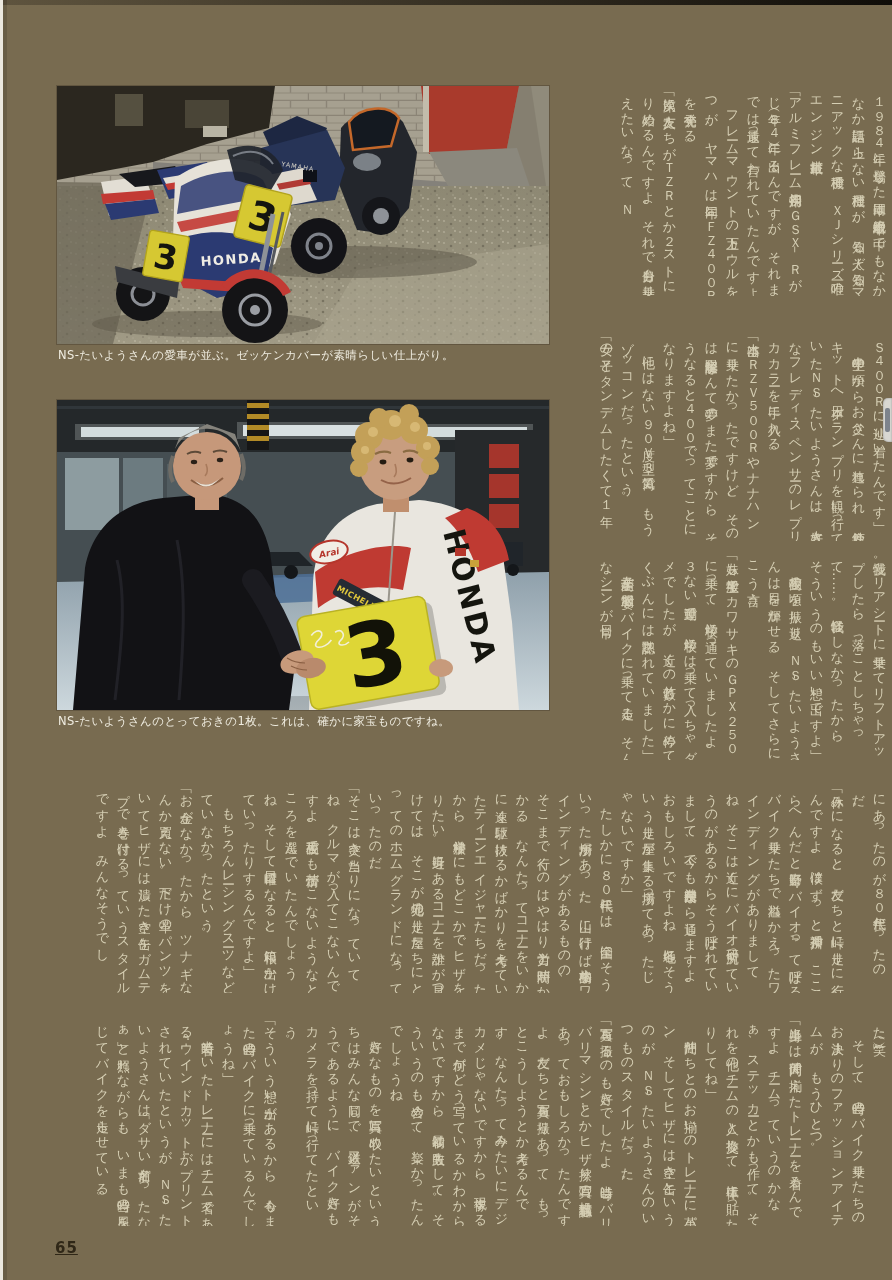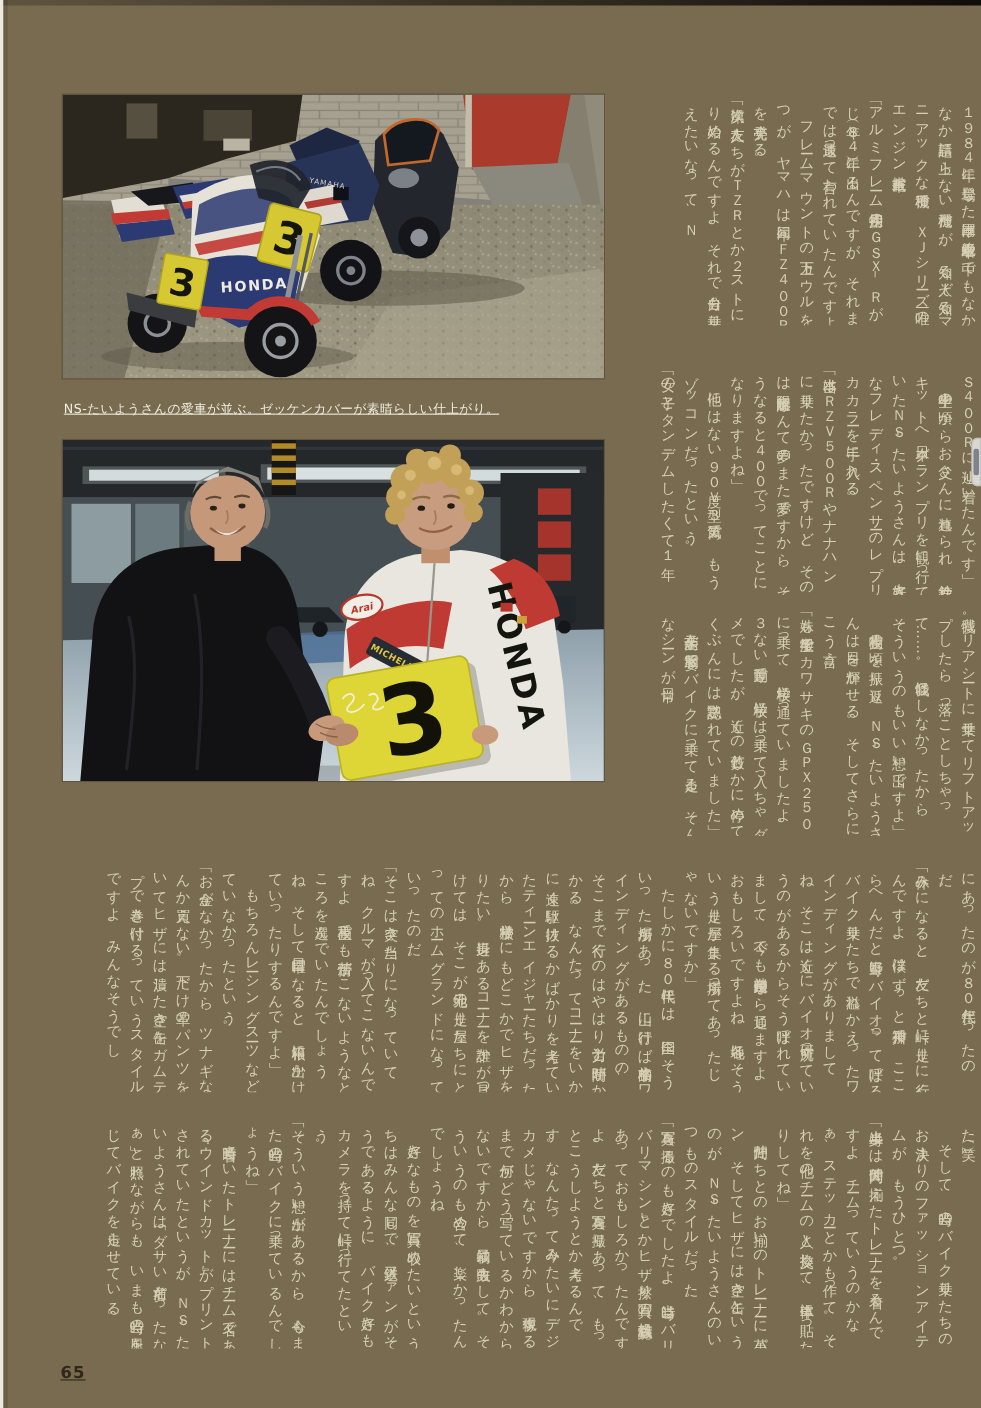--- a/index.html
+++ b/index.html
@@ -22,7 +22,7 @@
   #photo1{left:57px;top:86px;width:492px;height:258px;}
   #photo2{left:57px;top:400px;width:492px;height:310px;}
   .caption{position:absolute;left:58px;color:#f0ede1;font-size:11.5px;letter-spacing:.4px;white-space:nowrap;}
-  #caption1{top:364px;text-decoration:underline;}
+  #caption1{top:348px;}
   #caption2{top:714px;}
   
   .vband{

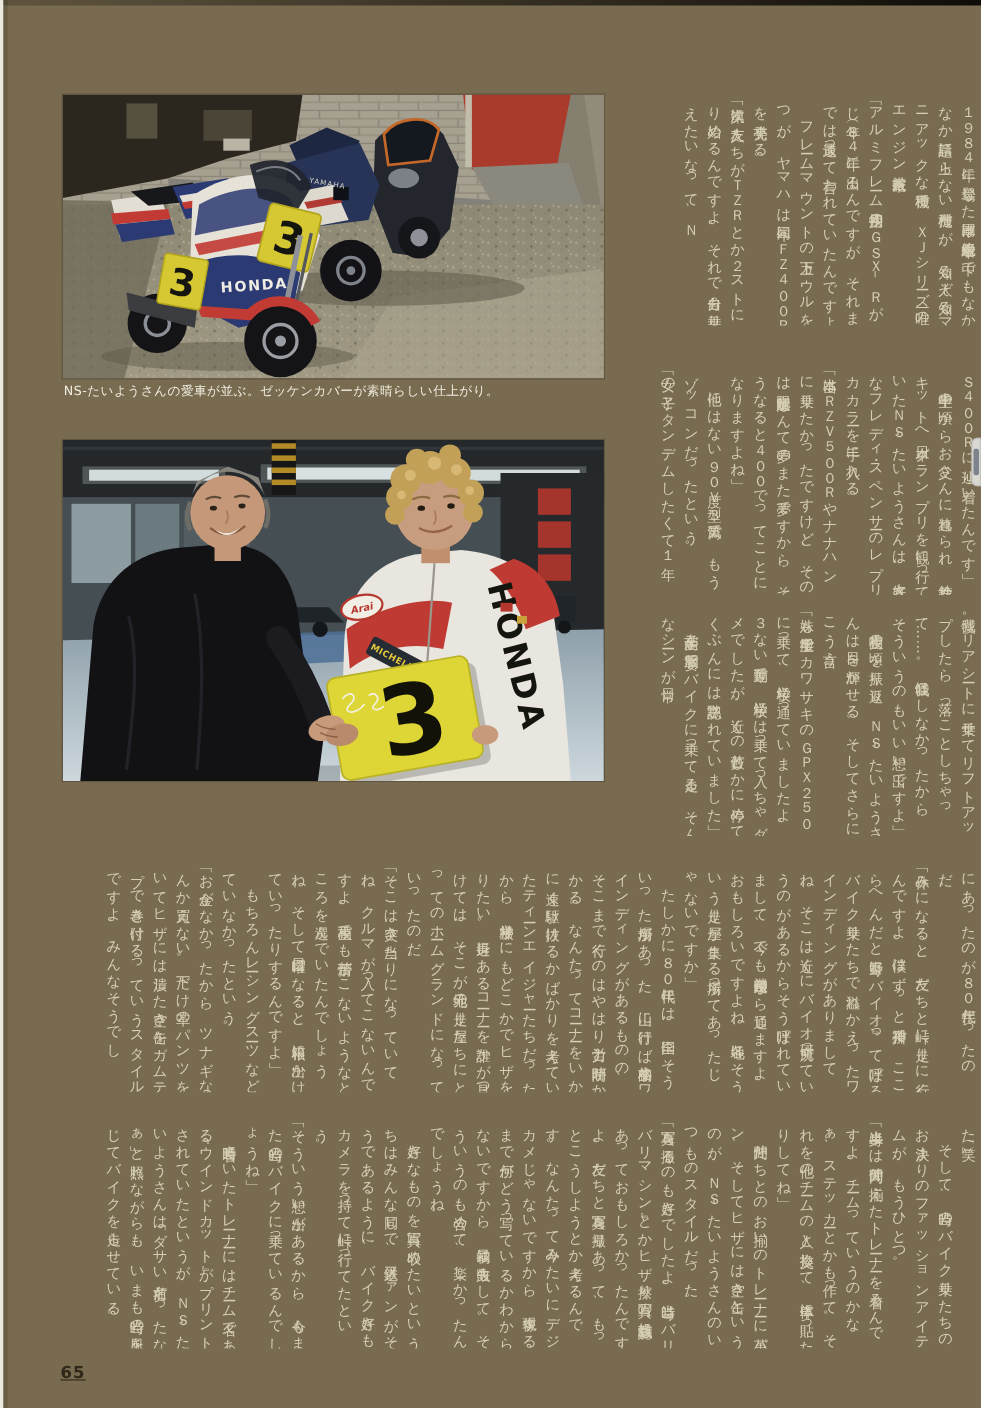--- a/index.html
+++ b/index.html
@@ -289,6 +289,7 @@
       </g>
     </svg>
   </div>
+  <div class="caption" id="caption2">NS-たいようさんのとっておきの1枚。これは、確かに家宝ものですね。</div>
 
   <div class="vband" id="band1">１９８４年に登場した同車は絶版名車の中でもなかなか話題に上らない機種だが、知る人ぞ知るマニアックな機種で、ＸＪシリーズ唯一の水冷エンジン搭載車だ。
 「アルミフレーム初採用のＧＳＸ－Ｒが同じ年（８４年）に出るんですが、それまでは最速って言われていたんですよ」

